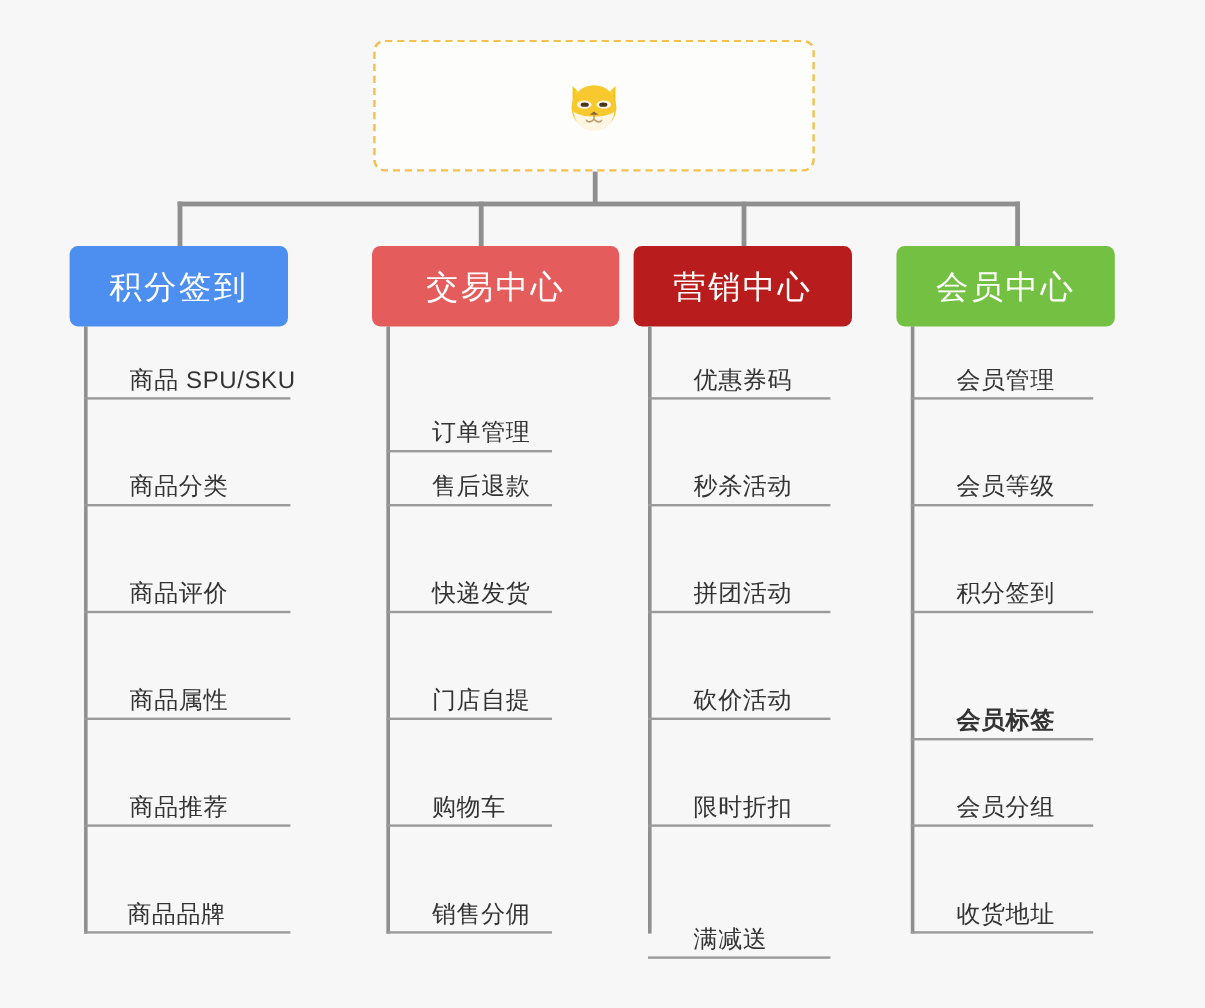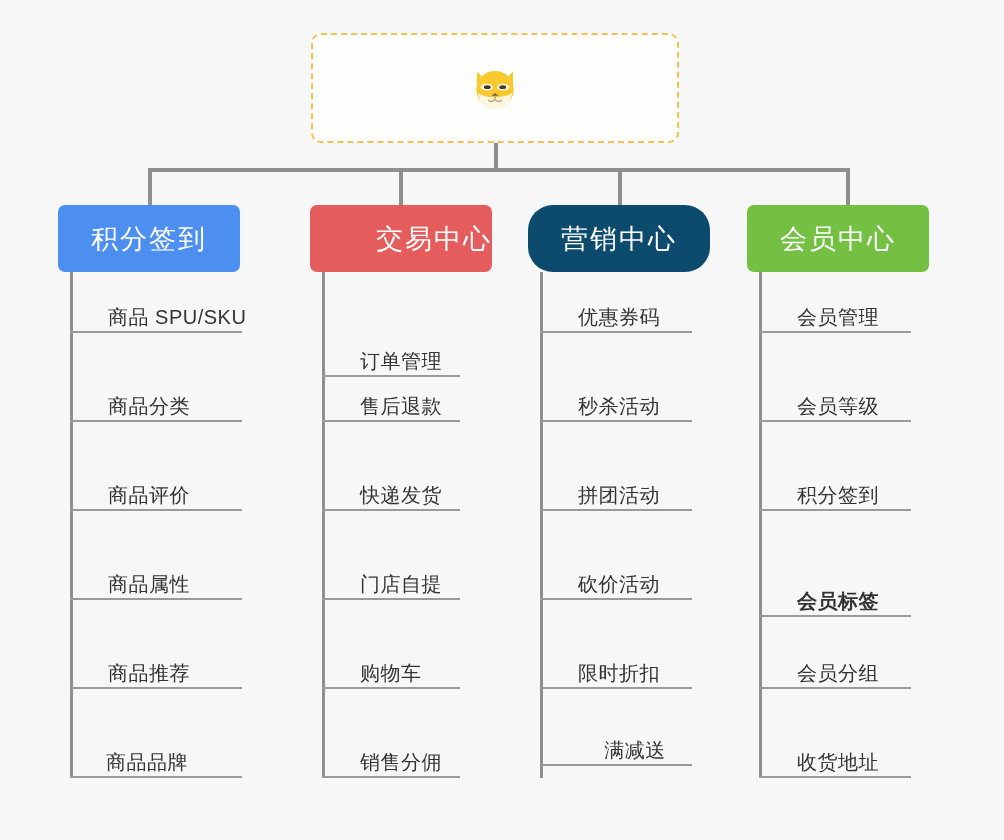--- a/index.html
+++ b/index.html
@@ -111,7 +111,7 @@
   <div class="cat-head" style="left: 58px; width: 182px; background: rgb(76, 143, 240);">
       <span>积分签到</span>
     </div>
-  <div class="cat-head" style="left: 310px; width: 182px; background: rgb(229, 92, 92); justify-content: flex-end;">
+  <div class="cat-head" style="left: 310px; width: 206px; background: rgb(229, 92, 92);">
       <span>交易中心</span>
     </div>
   <div class="cat-head" style="left: 528px; width: 182px; background: #0c4a6e; border-radius: 25px;">

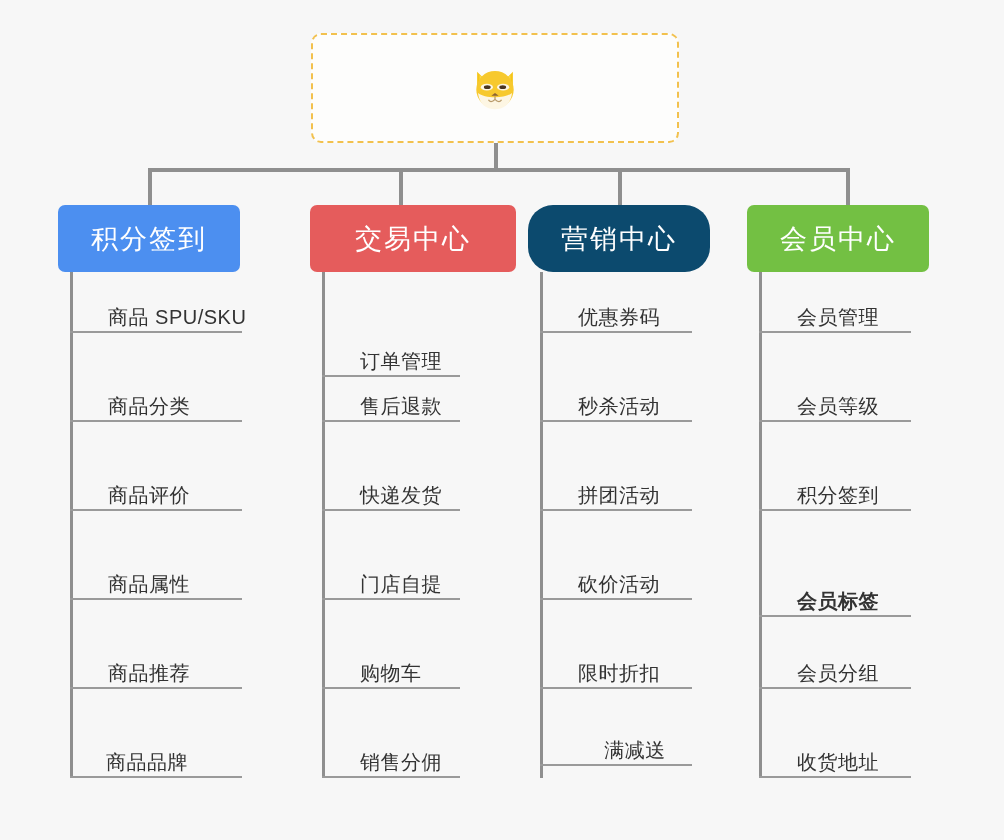--- a/index.html
+++ b/index.html
@@ -114,7 +114,7 @@
   <div class="cat-head" style="left: 310px; width: 206px; background: rgb(229, 92, 92);">
       <span>交易中心</span>
     </div>
-  <div class="cat-head" style="left: 528px; width: 182px; background: #0c4a6e; border-radius: 25px;">
+  <div class="cat-head" style="left: 528px; width: 182px; background: #b91c1c;">
       <span>营销中心</span>
     </div>
   <div class="cat-head" style="left: 747px; width: 182px; background: rgb(115, 192, 67);">

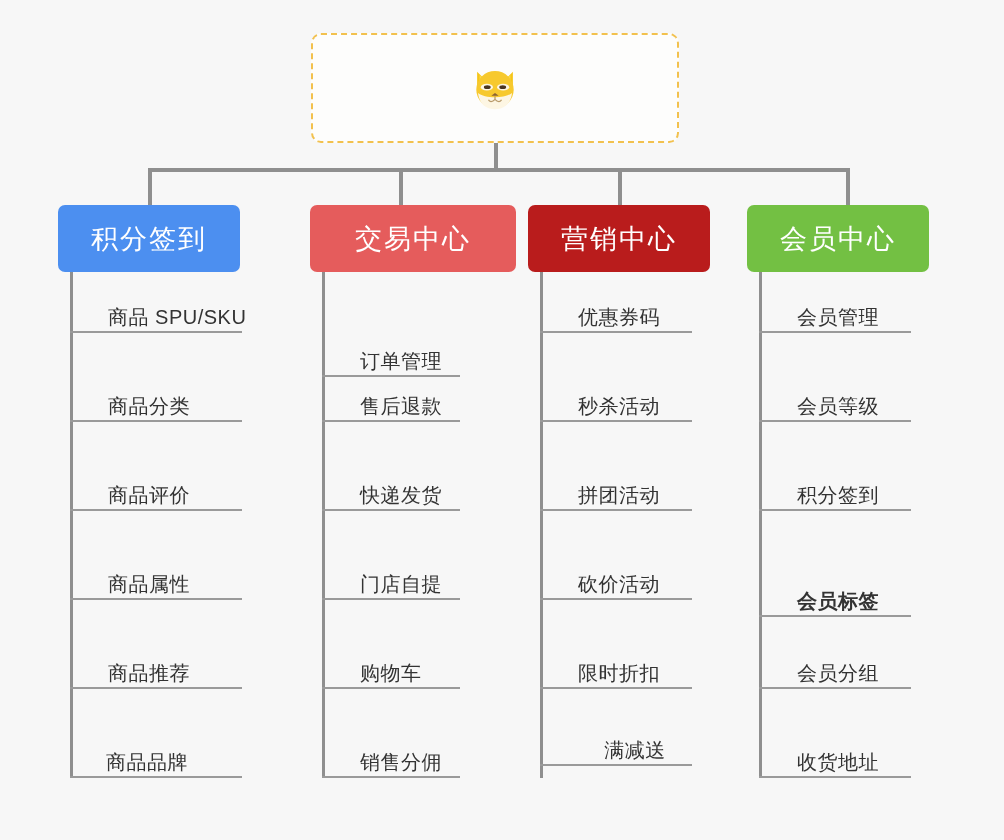--- a/index.html
+++ b/index.html
@@ -180,7 +180,7 @@
       <div class="leaf" style="top: 356px; width: 152px;">
         <span class="leaf-label">限时折扣</span>
       </div>
-      <div class="leaf" style="top: 433px; width: 152px; justify-content: center;">
+      <div class="leaf" style="top: 466px; width: 152px;">
         <span class="leaf-label">满减送</span>
       </div>
     </div>

